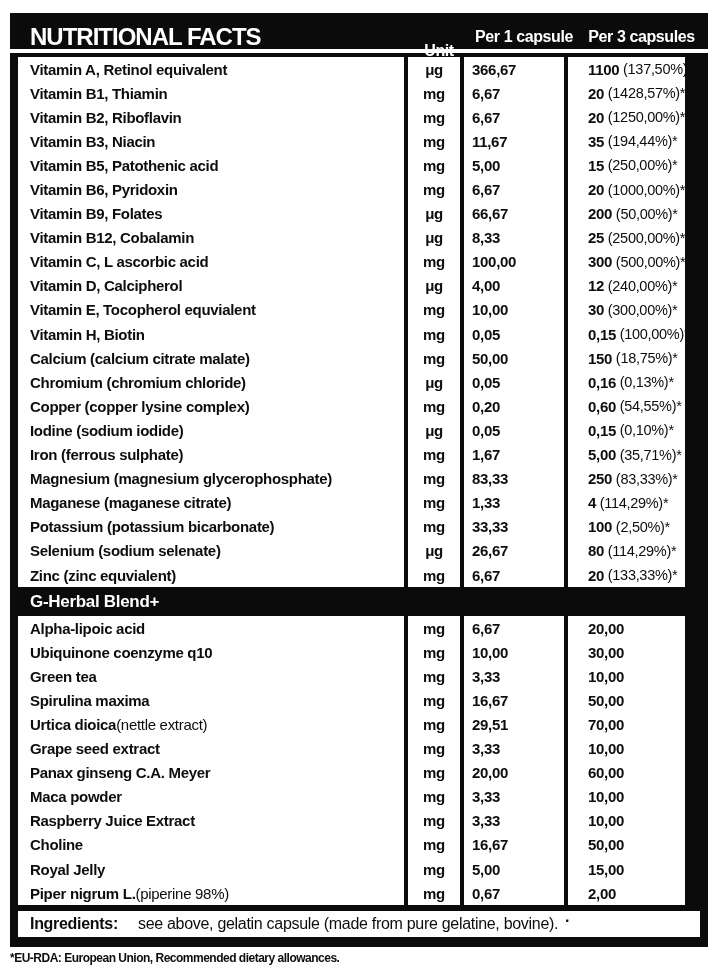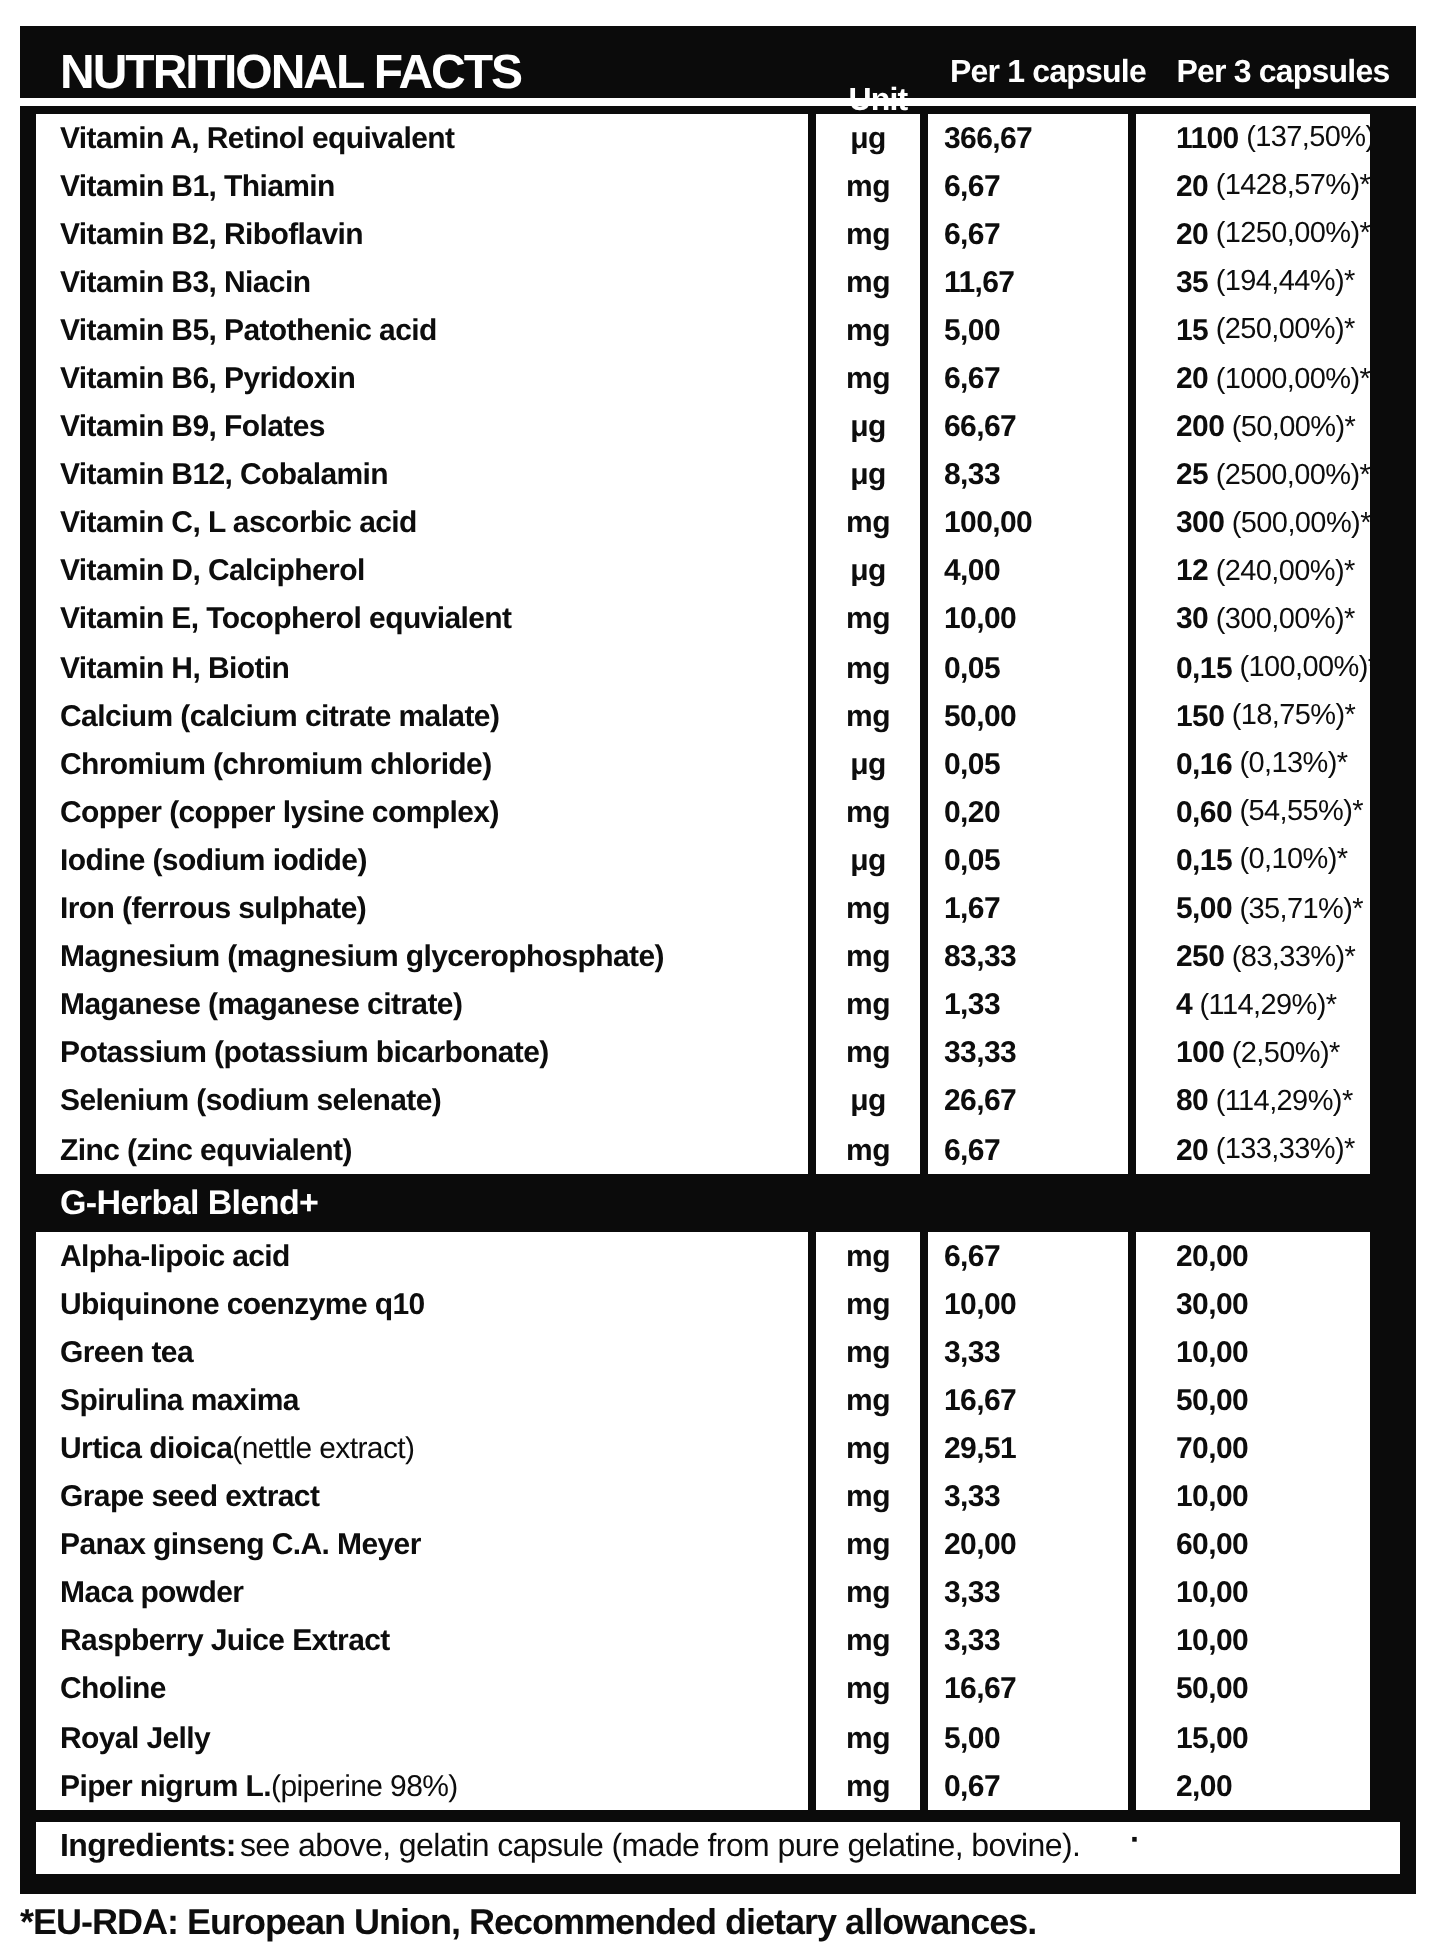--- a/index.html
+++ b/index.html
@@ -53,7 +53,7 @@
     display: flex; align-items: center; padding-left: 12px; font-size: 16px; letter-spacing: -0.3px;
     white-space: nowrap; overflow: hidden;
   }
-  .ing-label { font-weight: bold; margin-right: 2px; }
+  .ing-label { font-weight: bold; margin-right: 20px; }
   .ing-dot { position: absolute; left: 547px; top: 1px; font-weight: bold; }
 
   .footnote {

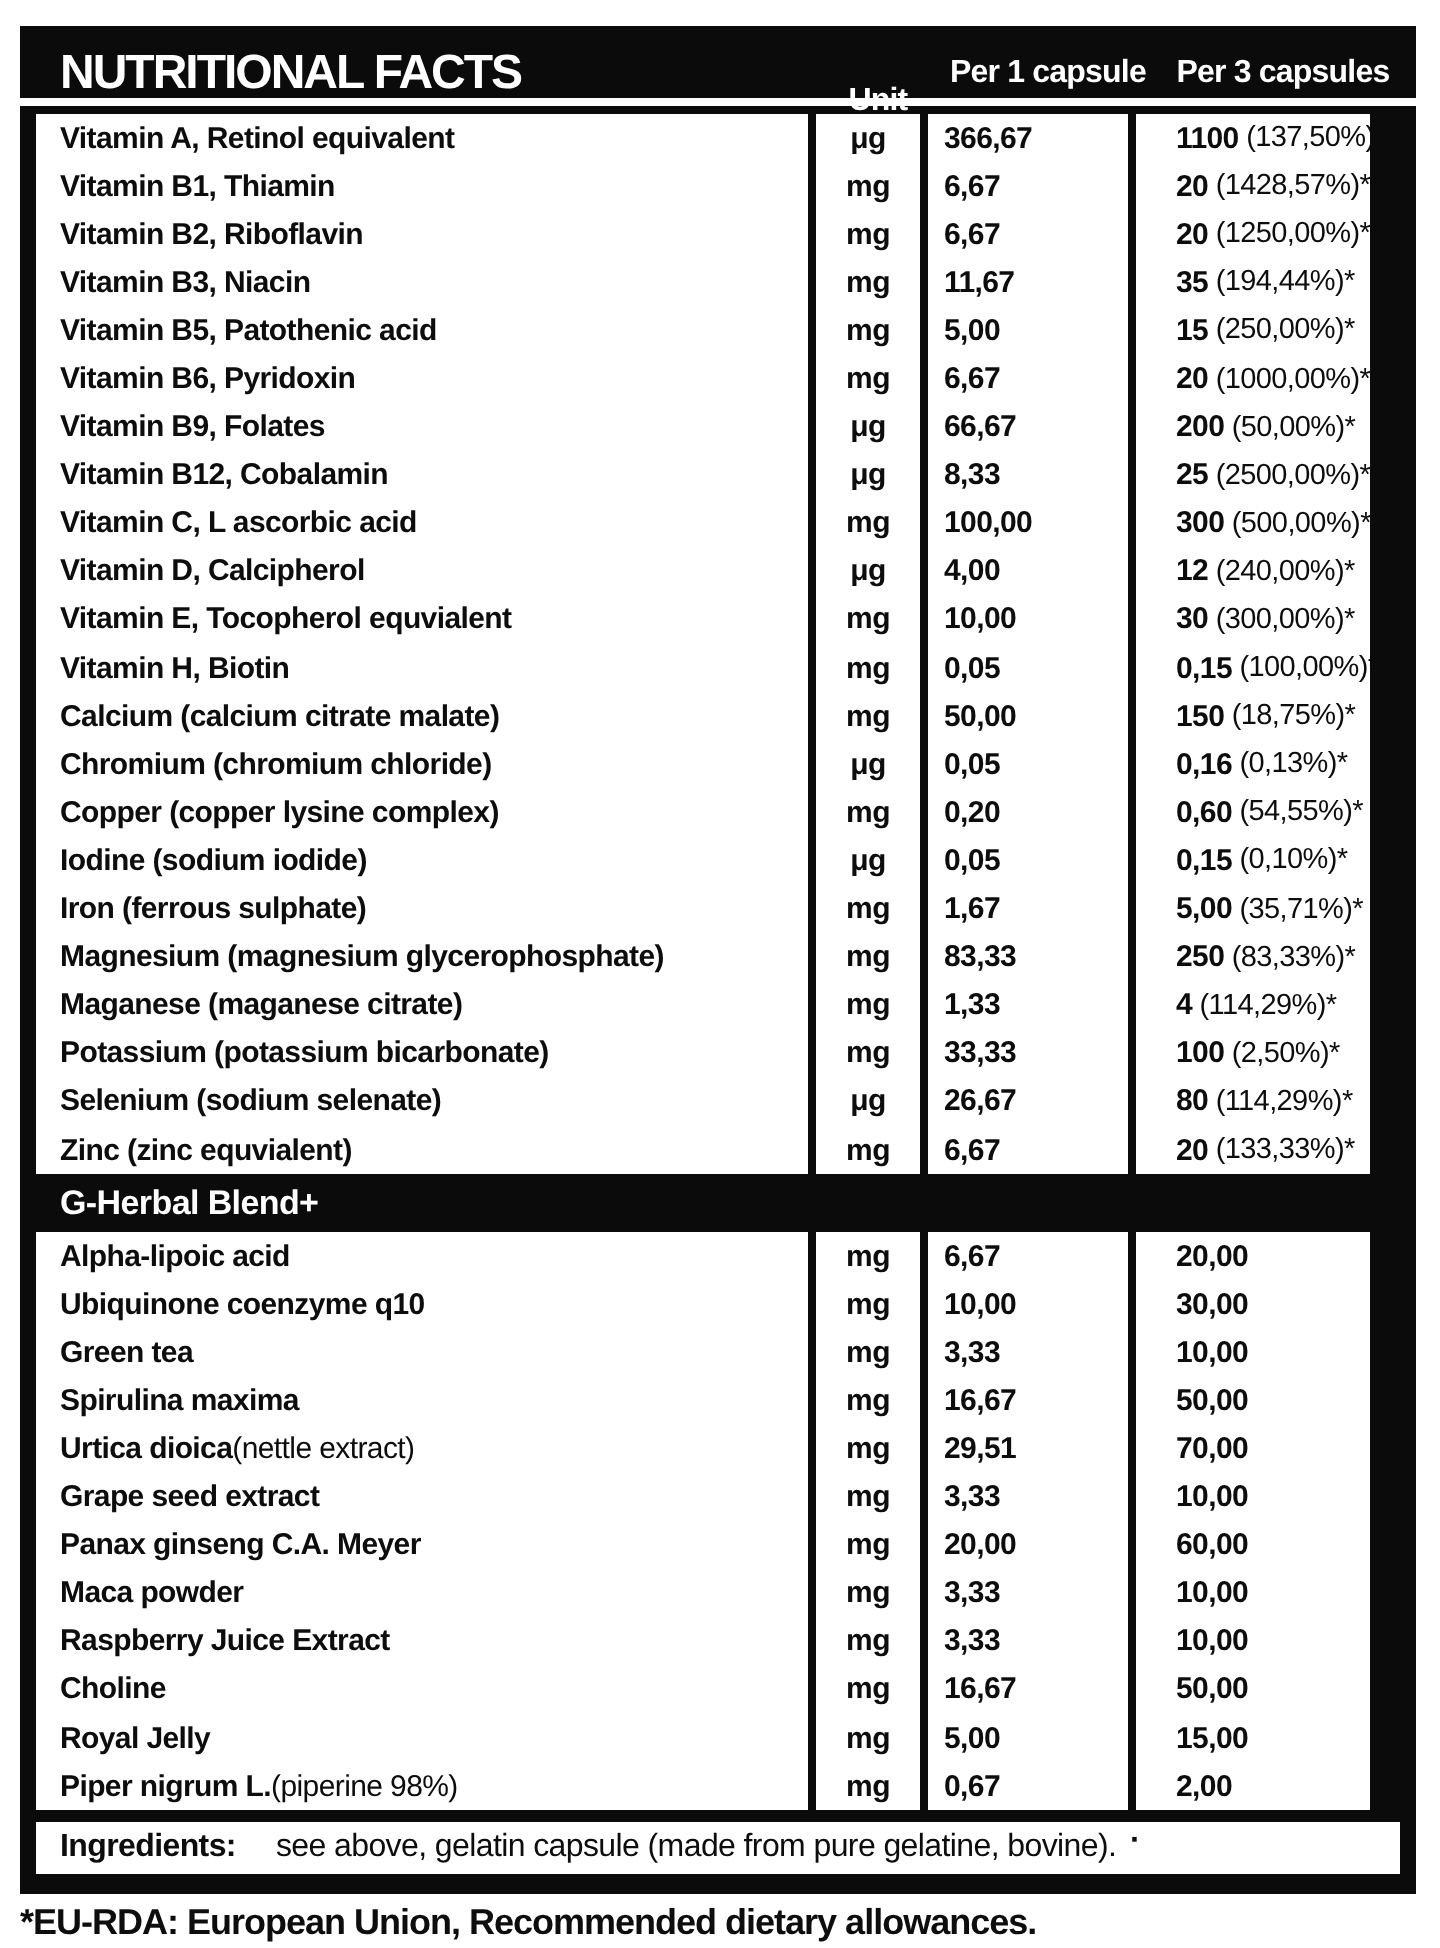--- a/index.html
+++ b/index.html
@@ -58,7 +58,7 @@
 
   .footnote {
     position: absolute; left: 10px; top: 951px;
-    font-weight: bold; font-size: 18px; letter-spacing: -0.5px; white-space: nowrap;
+    font-weight: bold; font-size: 12px; letter-spacing: -0.5px; white-space: nowrap;
   }
 </style>
 </head>

